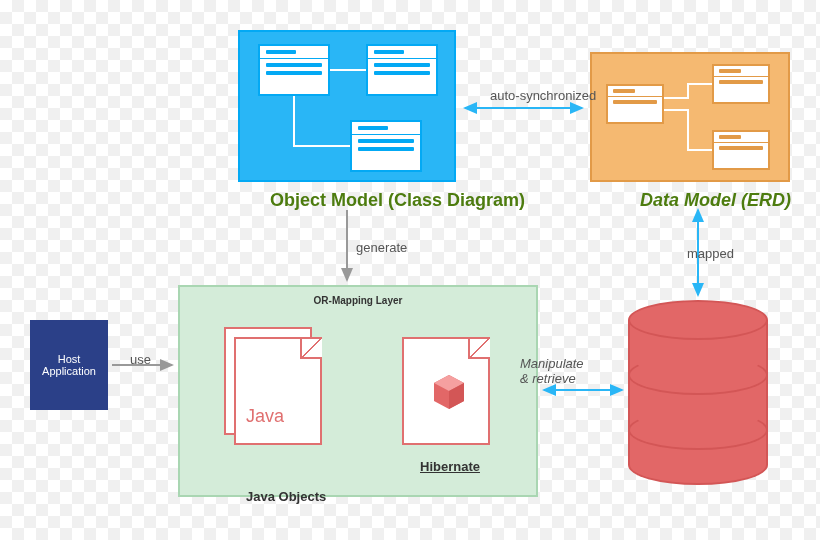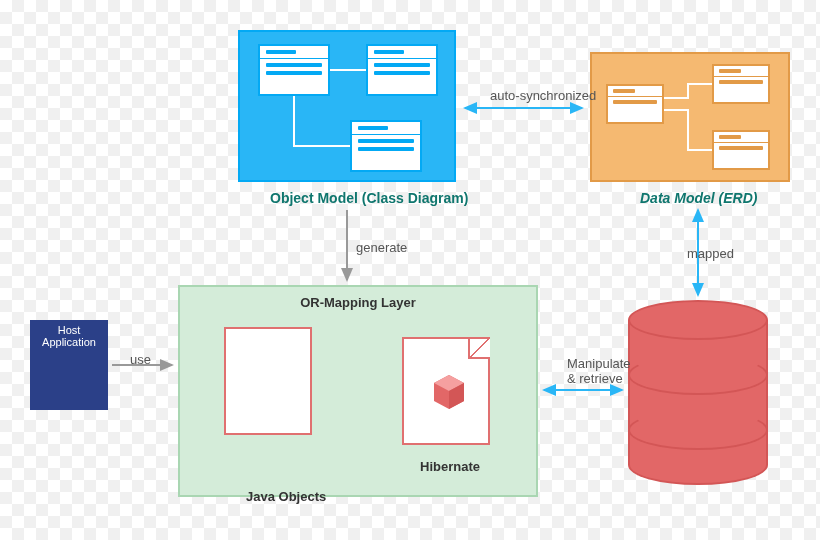--- a/index.html
+++ b/index.html
@@ -18,7 +18,7 @@
     background-color: #fff;
   }
   .label { font-size: 13px; color: #555; position: absolute; }
-  .bold-label { font-weight: bold; font-size: 14px; color: #0f766e; position: absolute; }
+  .bold-label { font-weight: bold; font-size: 18px; color: #4d7c0f; position: absolute; }
 
   
   .object-model {

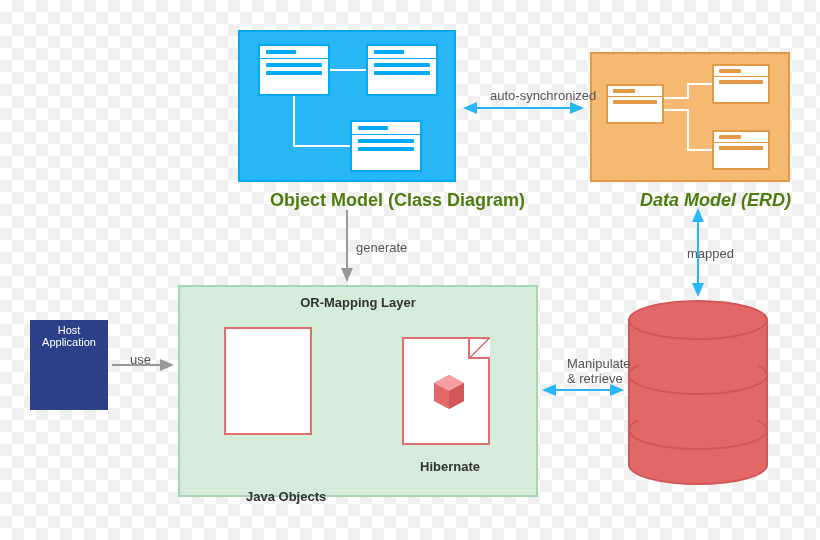--- a/index.html
+++ b/index.html
@@ -79,7 +79,7 @@
   }
   .or-title {
     font-weight: bold;
-    font-size: 13px;
+    font-size: 10px;
     text-align: center;
     margin-top: 8px;
     color: #333;

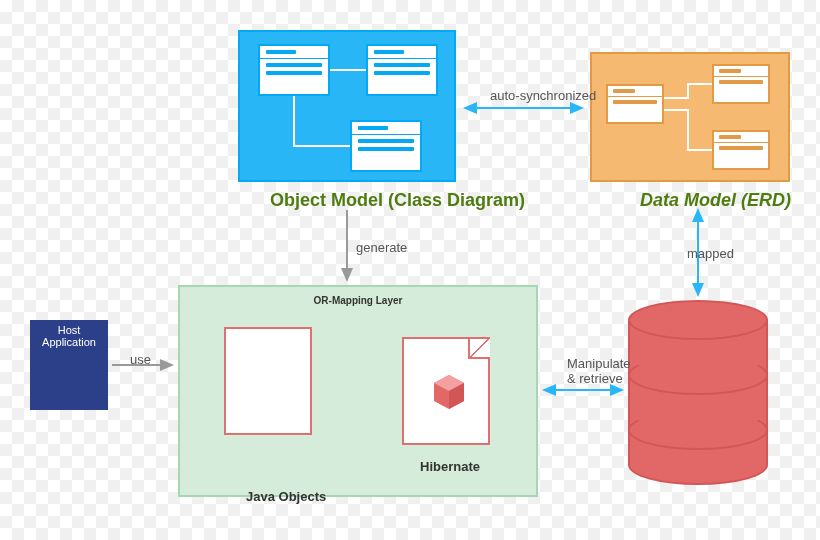--- a/index.html
+++ b/index.html
@@ -64,7 +64,7 @@
     background: #2b4088;
     color: #fff;
     font-size: 11px;
-    display: flex; align-items: flex-start; justify-content: center;
+    display: flex; align-items: center; justify-content: center;
     text-align: center;
     padding: 4px;
   }

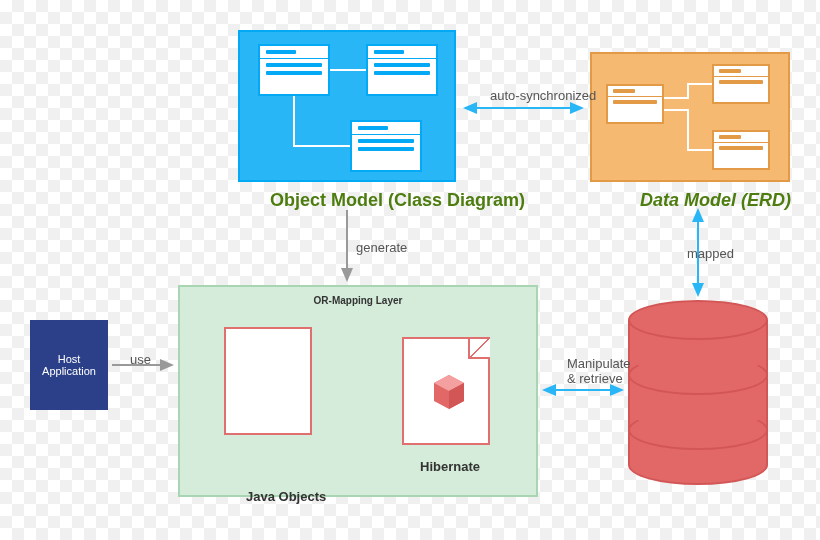--- a/index.html
+++ b/index.html
@@ -239,6 +239,6 @@
 <div class="label" style="left:356px; top:240px;">generate</div>
 <div class="label" style="left:687px; top:246px;">mapped</div>
 <div class="label" style="left:130px; top:352px;">use</div>
-<div class="label" style="left:567px; top:356px; width:70px;">Manipulate &amp; retrieve</div>
+<div class="label" style="left:520px; top:356px; width:70px;font-style:italic;">Manipulate &amp; retrieve</div>
 
 </body></html>

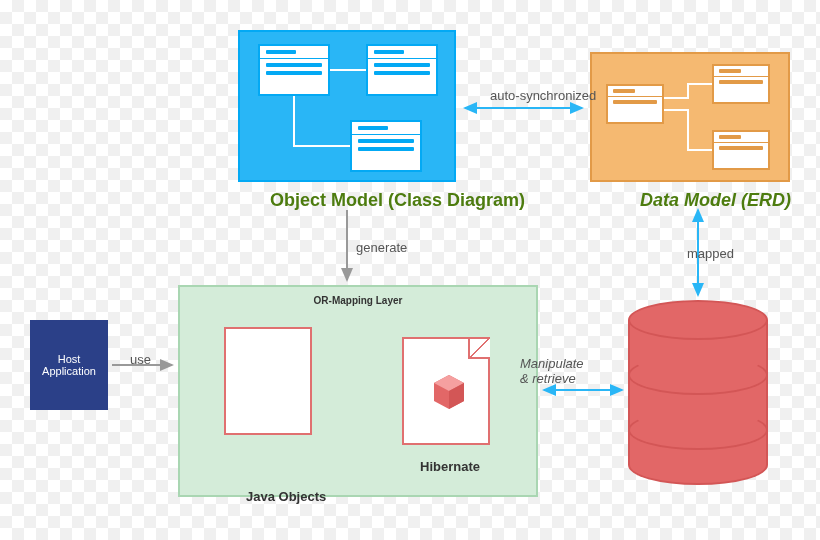--- a/index.html
+++ b/index.html
@@ -192,6 +192,9 @@
   <div class="or-title">OR-Mapping Layer</div>
 
   <div class="file-back" style="left:44px; top:40px;"></div>
+  <div class="file-icon" style="left:54px; top:50px;">
+    <span class="java-text">Java</span>
+  </div>
   <div class="label" style="left:66px; top:172px; position:absolute; font-weight:bold; color:#333;margin-top:30px;">Java Objects</div>
 
   <div class="file-icon" style="left:222px; top:50px;">

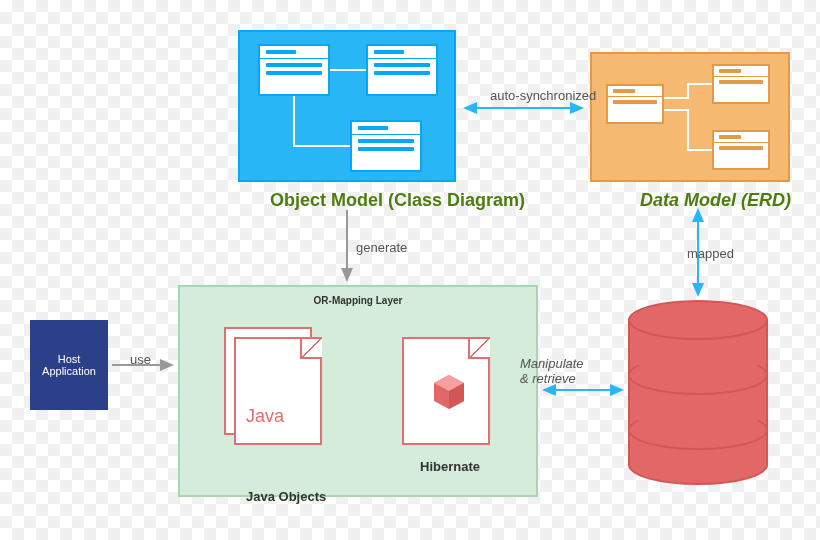--- a/index.html
+++ b/index.html
@@ -204,7 +204,7 @@
       <polygon points="15,16 30,8 30,26 15,34" fill="#d35656"></polygon>
     </svg>
   </div>
-  <div class="label" style="left:240px; top:172px; position:absolute; font-weight:bold; color:#333;">Hibernate</div>
+  <div class="label" style="left:240px; top:172px; position:absolute; font-weight:bold; color:#333;text-decoration:underline;">Hibernate</div>
 </div>
 
 <div class="db">

